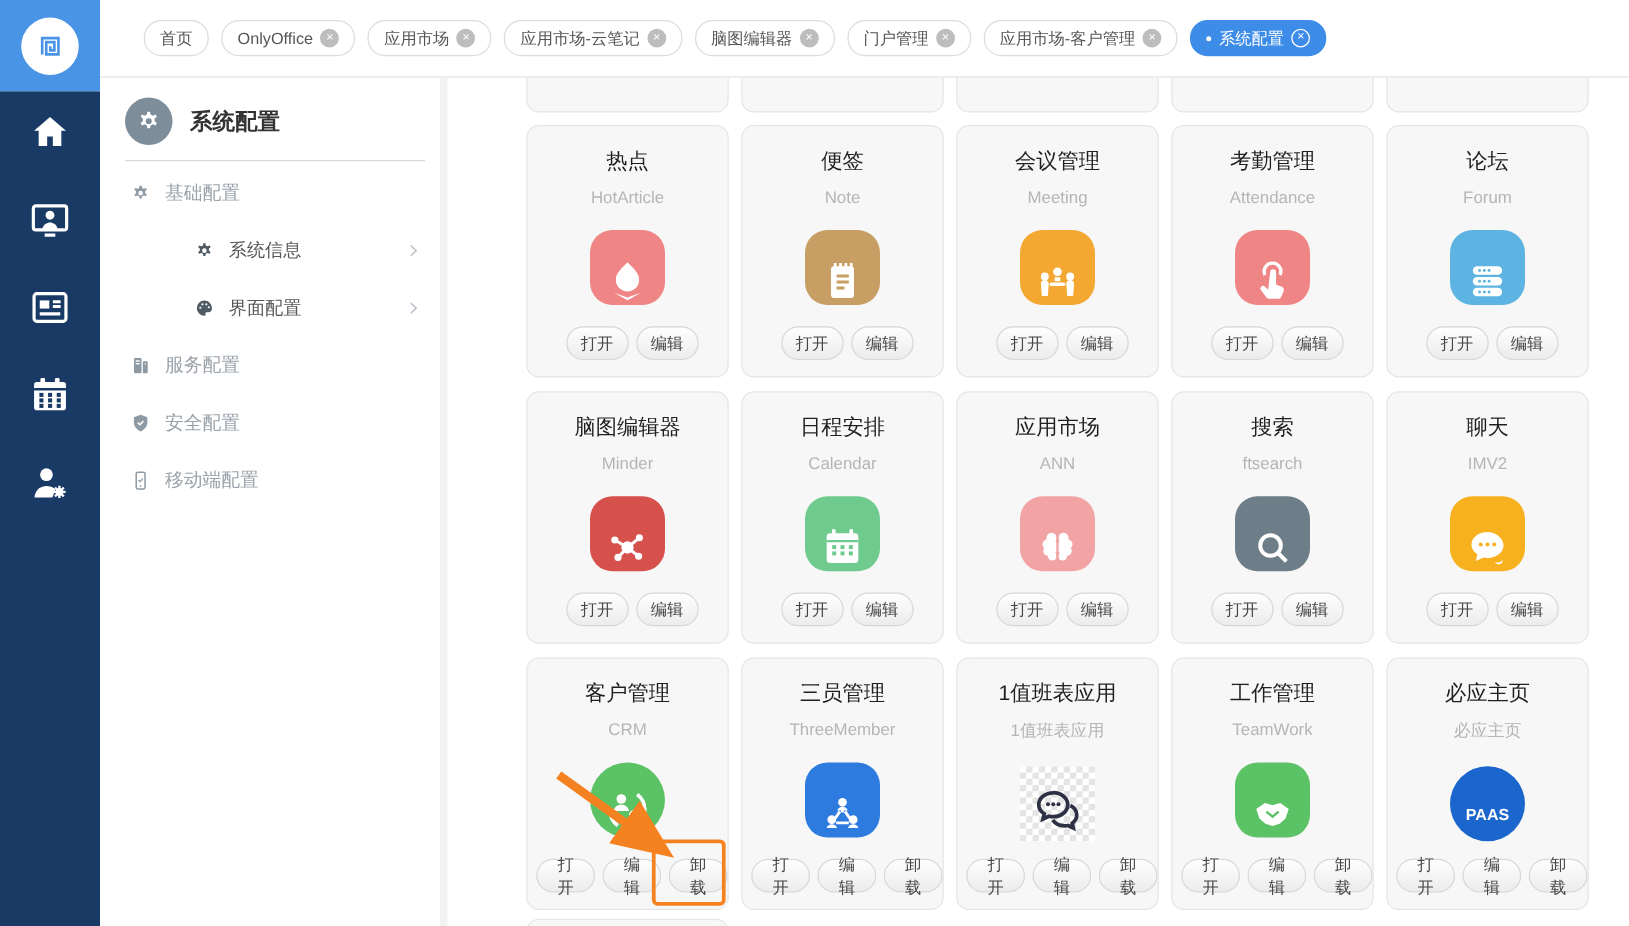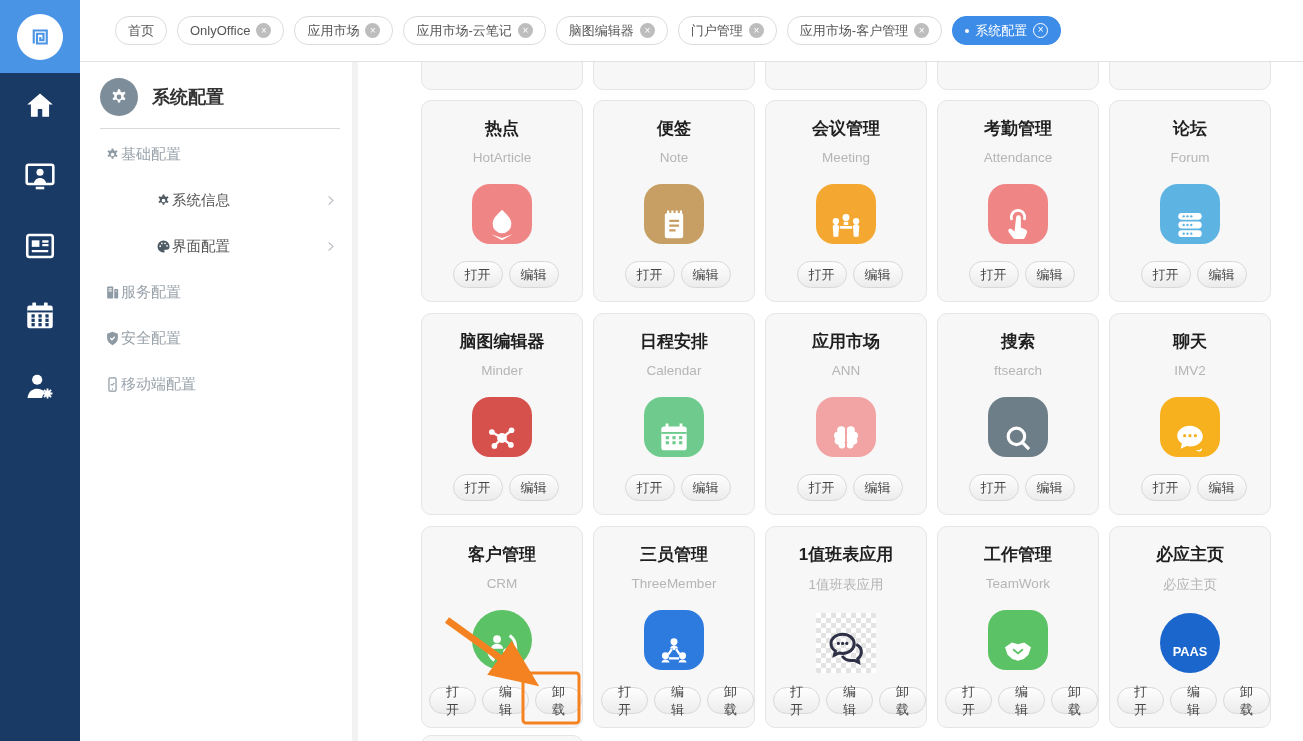--- a/index.html
+++ b/index.html
@@ -52,7 +52,7 @@
   .grid{position:absolute;left:63px;top:38px;width:854px;display:flex;flex-wrap:wrap;gap:11px 10px;z-index:1}
   .card{width:160px;height:200px;background:#f7f7f7;border:1px solid #e5e5e5;border-radius:10px;
         position:relative;text-align:center;box-sizing:content-box}
-  .card-title{margin-top:16px;font-size:17px;font-weight:bold;color:#1f1f1f}
+  .card-title{margin-top:16px;font-size:17px;font-weight:normal;color:#1f1f1f}
   .card-sub{margin-top:10px;font-size:13.5px;color:#b5b5b5}
   .tile{width:60px;height:60px;margin:19px auto 0;border-radius:18px;display:flex;align-items:flex-end;justify-content:center}
   .tile svg{width:38px;height:38px}

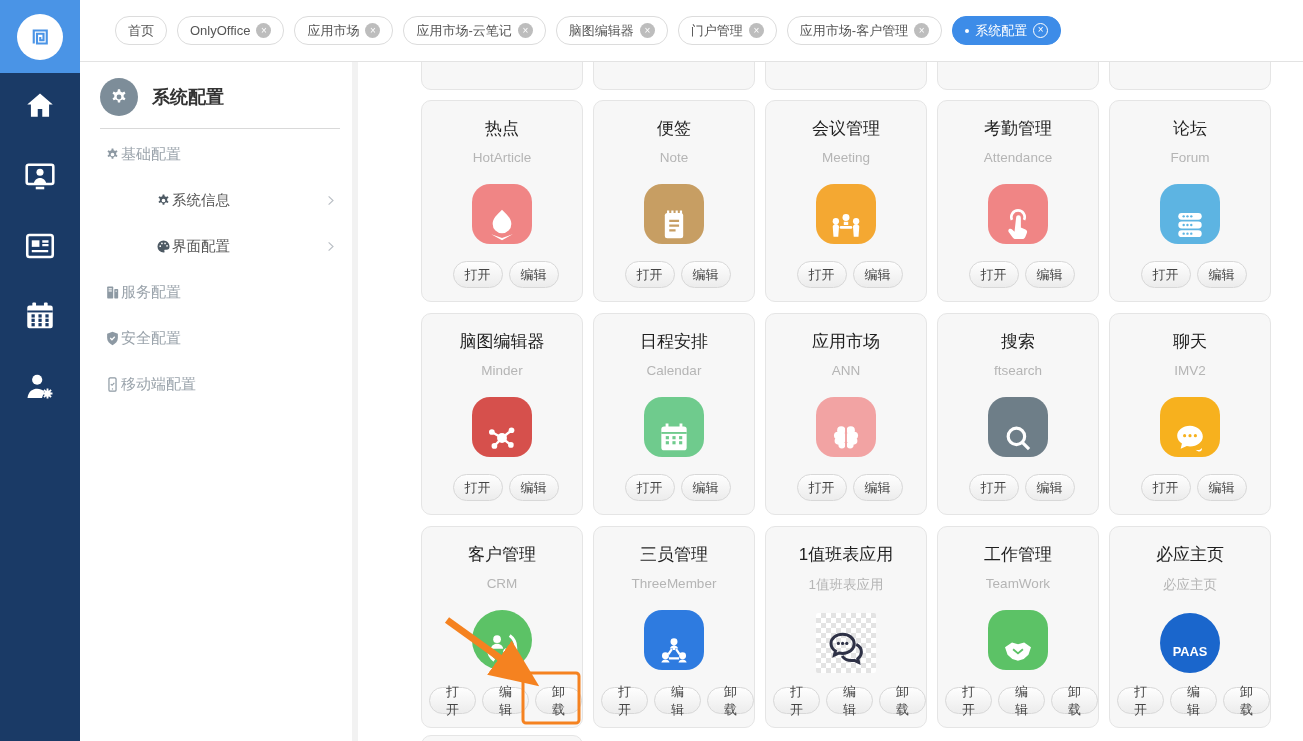--- a/index.html
+++ b/index.html
@@ -37,7 +37,7 @@
   .nav-title{font-size:18px;font-weight:bold;color:#333}
   .nav-divider{height:1px;background:#d9d9d9;margin:0 18px 2px 20px}
   .nav-item{display:flex;align-items:center;height:46px;padding-left:24px;color:#9aa3ab;font-size:15px;
-            cursor:pointer;position:relative}
+            gap:11px;cursor:pointer;position:relative}
   .ni-icon{width:17px;height:17px;color:#8d99a3;flex:0 0 auto}
   .ni-icon svg{width:100%;height:100%}
   .nav-item.lvl2{padding-left:75px;font-size:14.5px;color:#555}

